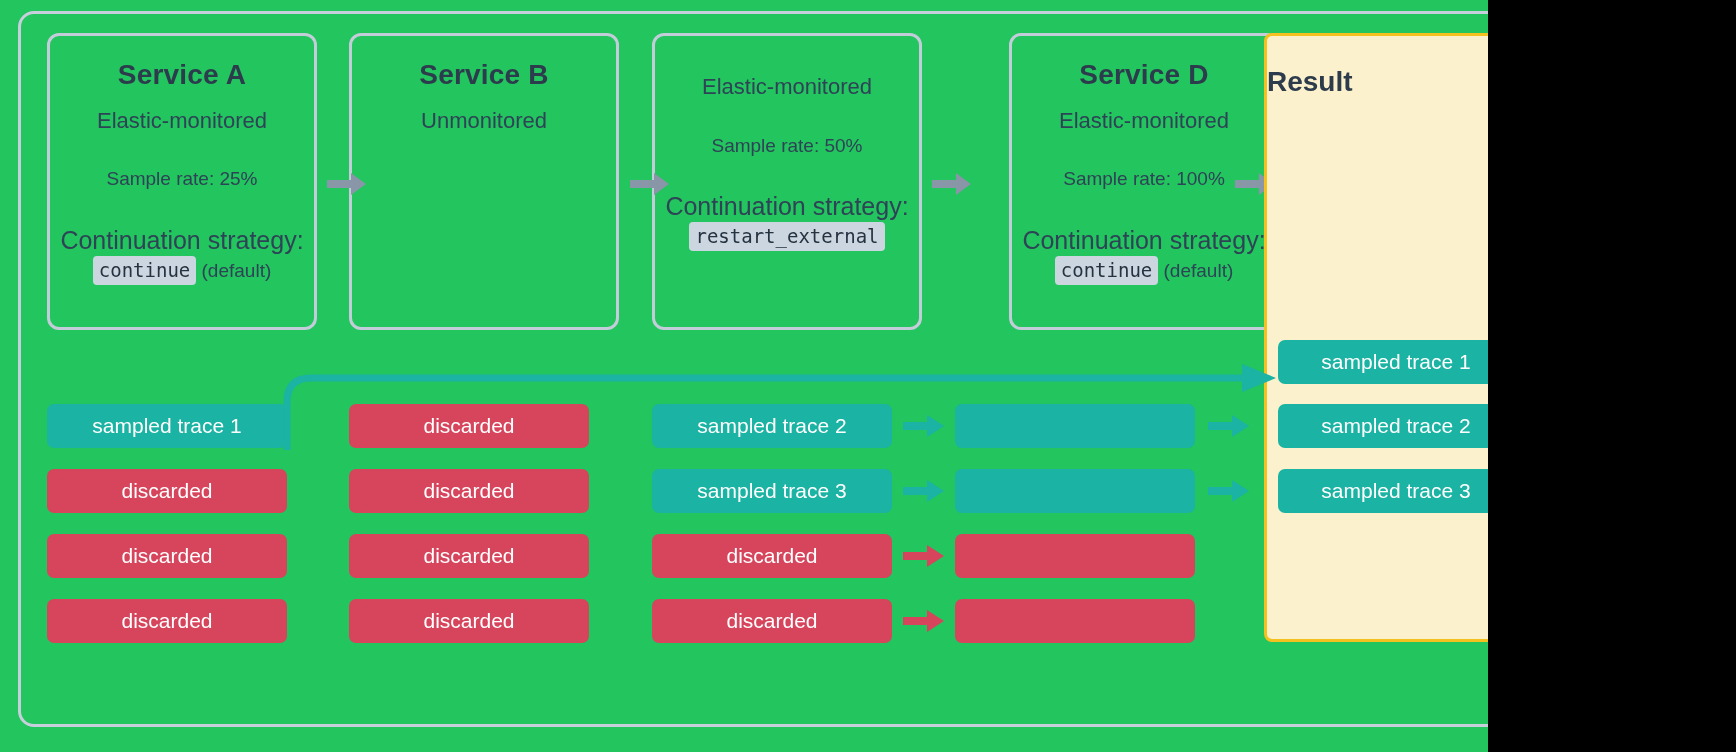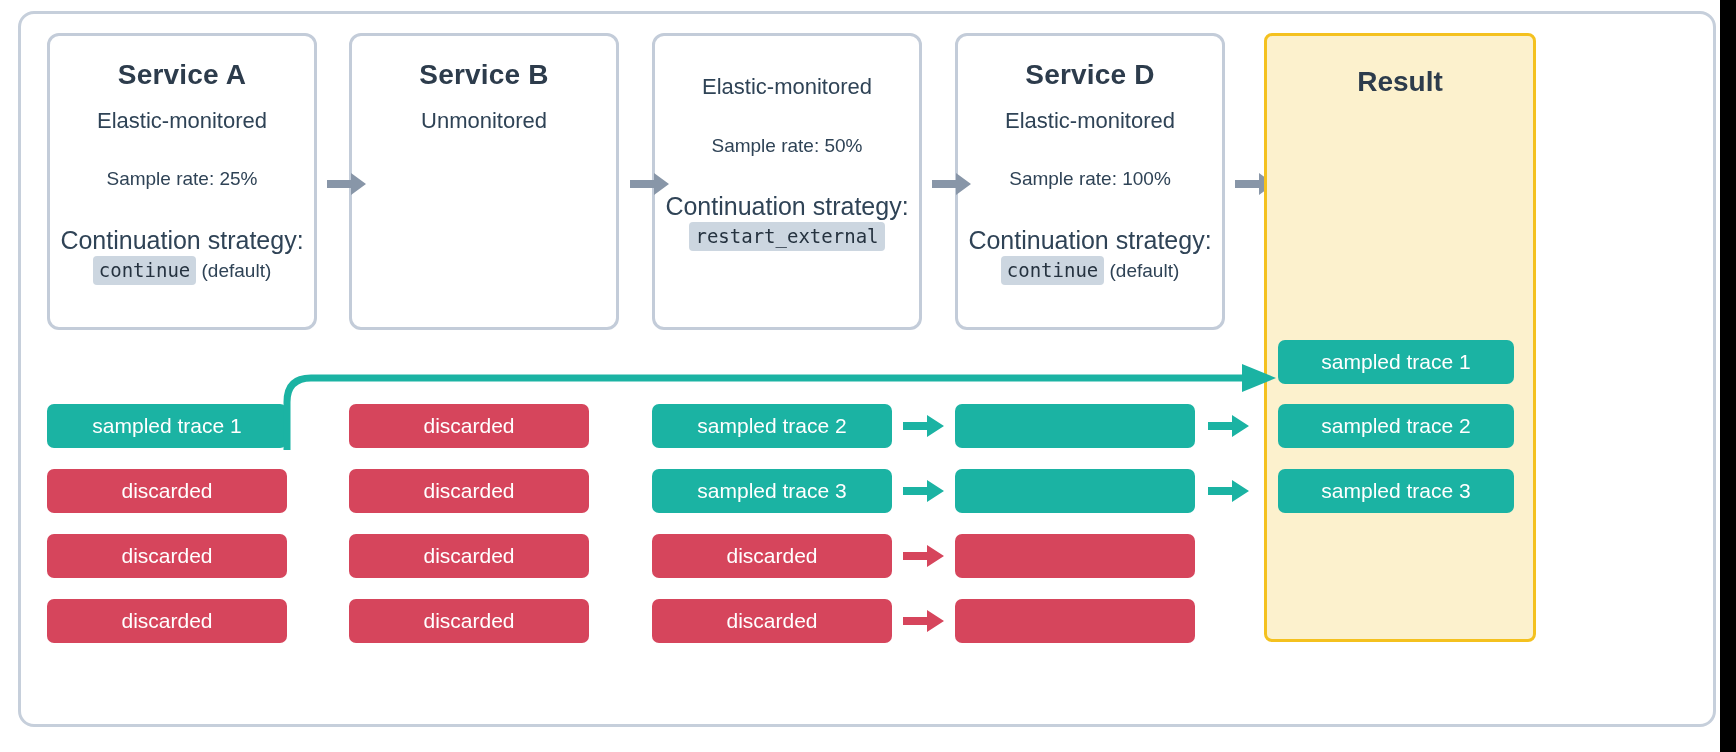--- a/index.html
+++ b/index.html
@@ -12,9 +12,9 @@
   }
   #stage {
     position: relative;
-    width: 1720px;
+    width: 1488px;
     height: 752px;
-    background: #ffffff;
+    background: #22c55e;
     overflow: hidden;
   }
 

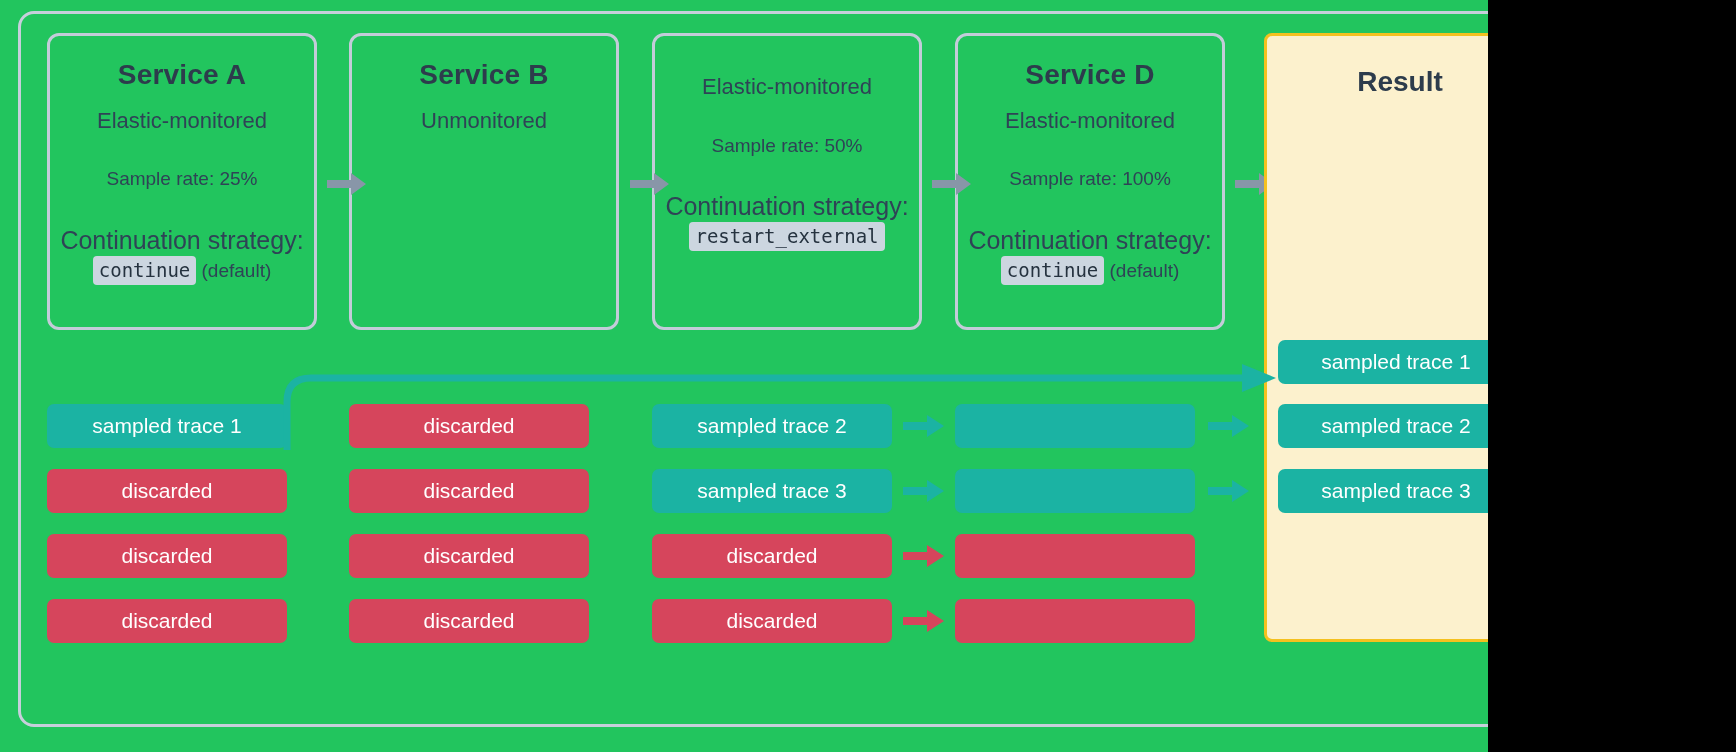--- a/index.html
+++ b/index.html
@@ -175,7 +175,7 @@
     </div>
   </div>
 
-  <div class="service-card" style="left:955px;">
+  <div class="service-card" style="left:1009px;">
     <div class="card-title">Service D</div>
     <div class="card-sub">Elastic-monitored</div>
     <div class="card-rate">Sample rate: 100%</div>

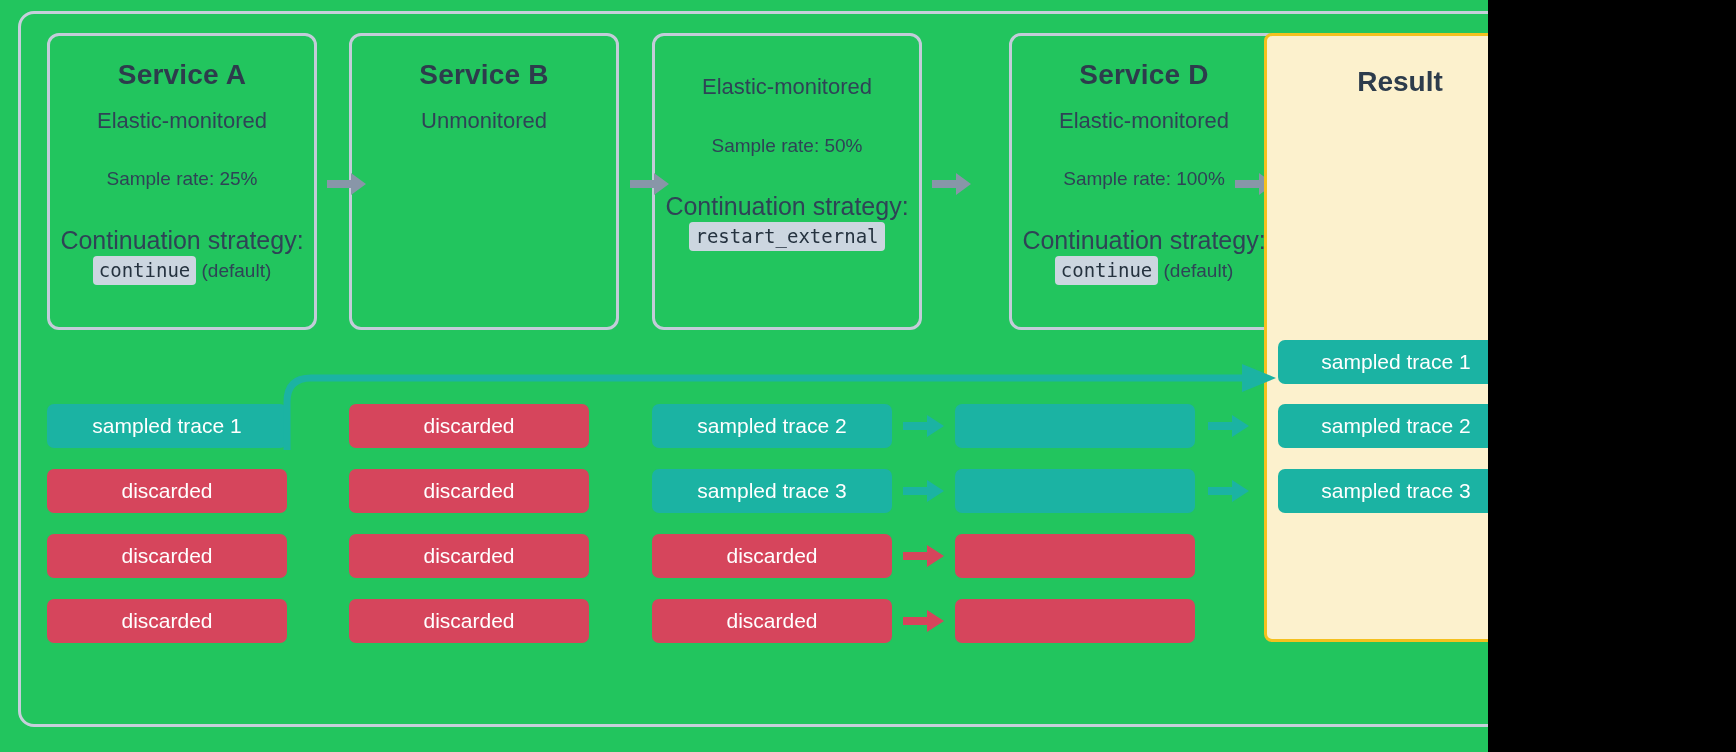--- a/index.html
+++ b/index.html
@@ -103,7 +103,6 @@
     box-sizing: border-box;
   }
   #result-title {
-    text-align: center;
     margin-top: 30px;
     font-size: 28px;
     font-weight: bold;

